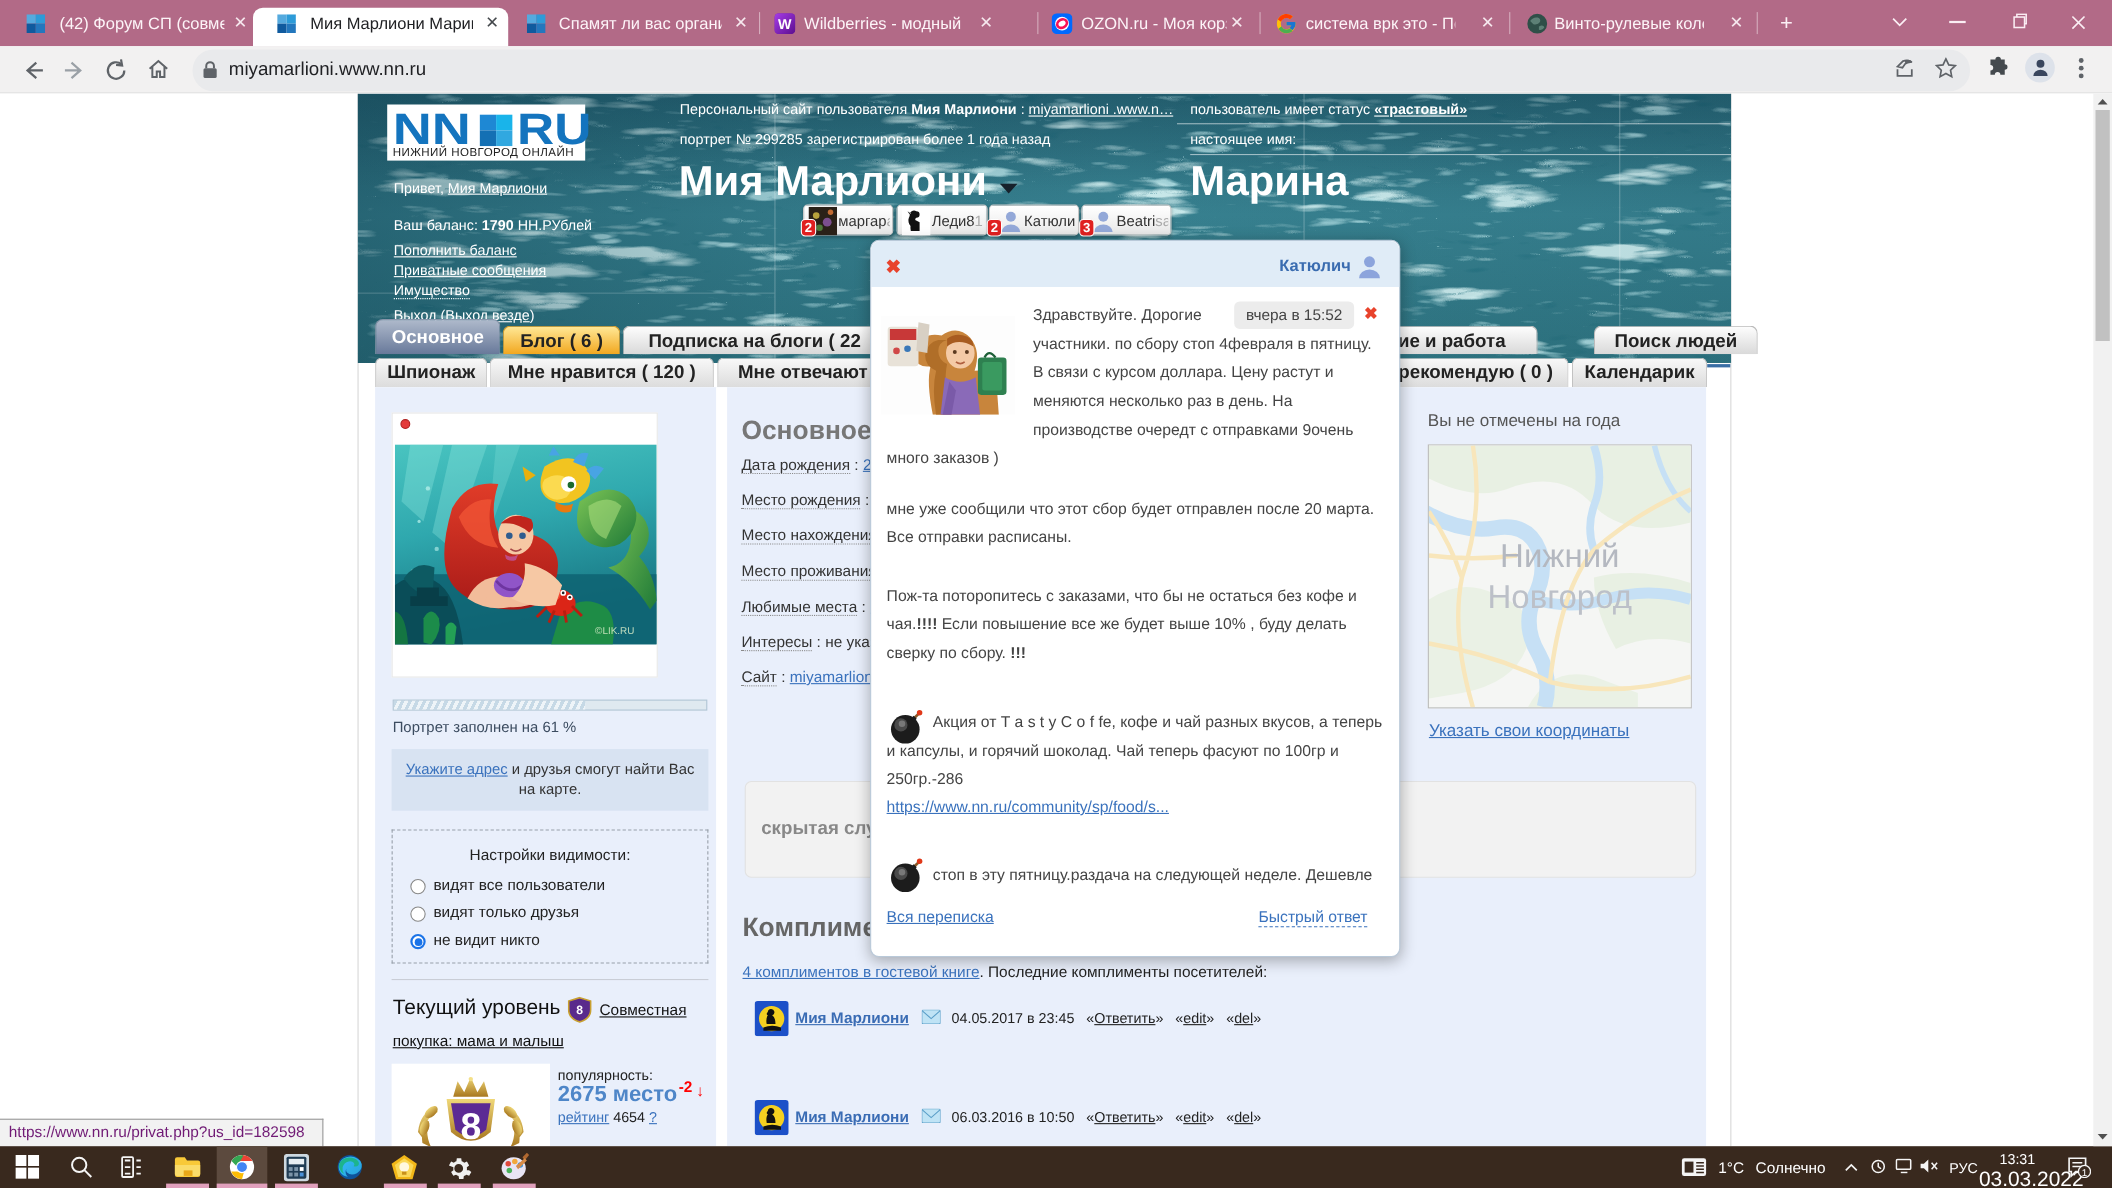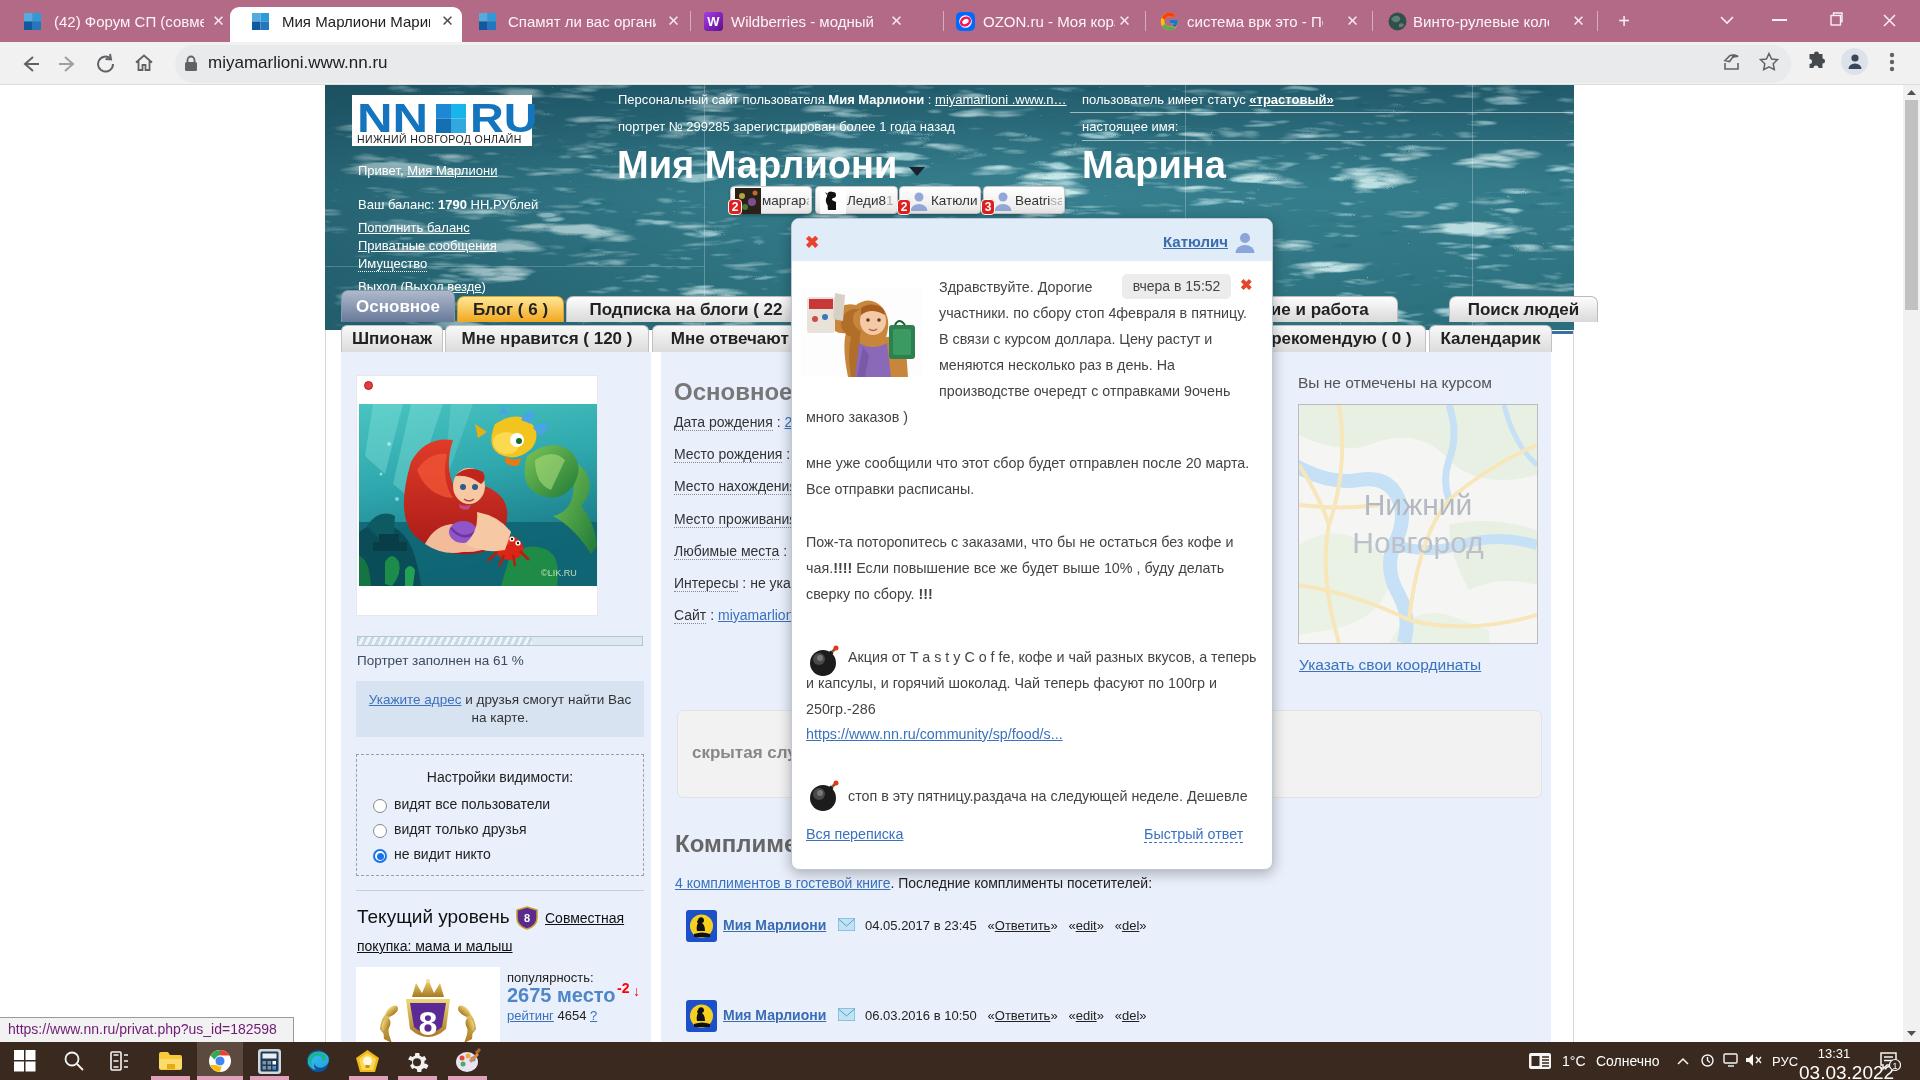--- a/index.html
+++ b/index.html
@@ -478,7 +478,7 @@
 <div class="a" id="popup">
 <div class="hd"></div>
 <div class="a redx" style="left:13px;top:13px;font-size:17px">✖</div>
-<div class="a" style="left:371px;top:14px;font-size:15px;font-weight:bold"><span style="color:#3a6cb0;text-decoration:underline">Катюлич</span></div>
+<div class="a" style="left:371px;top:14px;font-size:15px;font-weight:bold"><span style="color:#3a6cb0;">Катюлич</span></div>
 <svg class="a" style="left:441px;top:11px" width="24" height="24">
       <circle cx="12" cy="8" r="5" fill="#8ca4dc"></circle>
       <path d="M2.5 23 a9.5 8 0 0 1 19 0 Z" fill="#8ca4dc"></path>

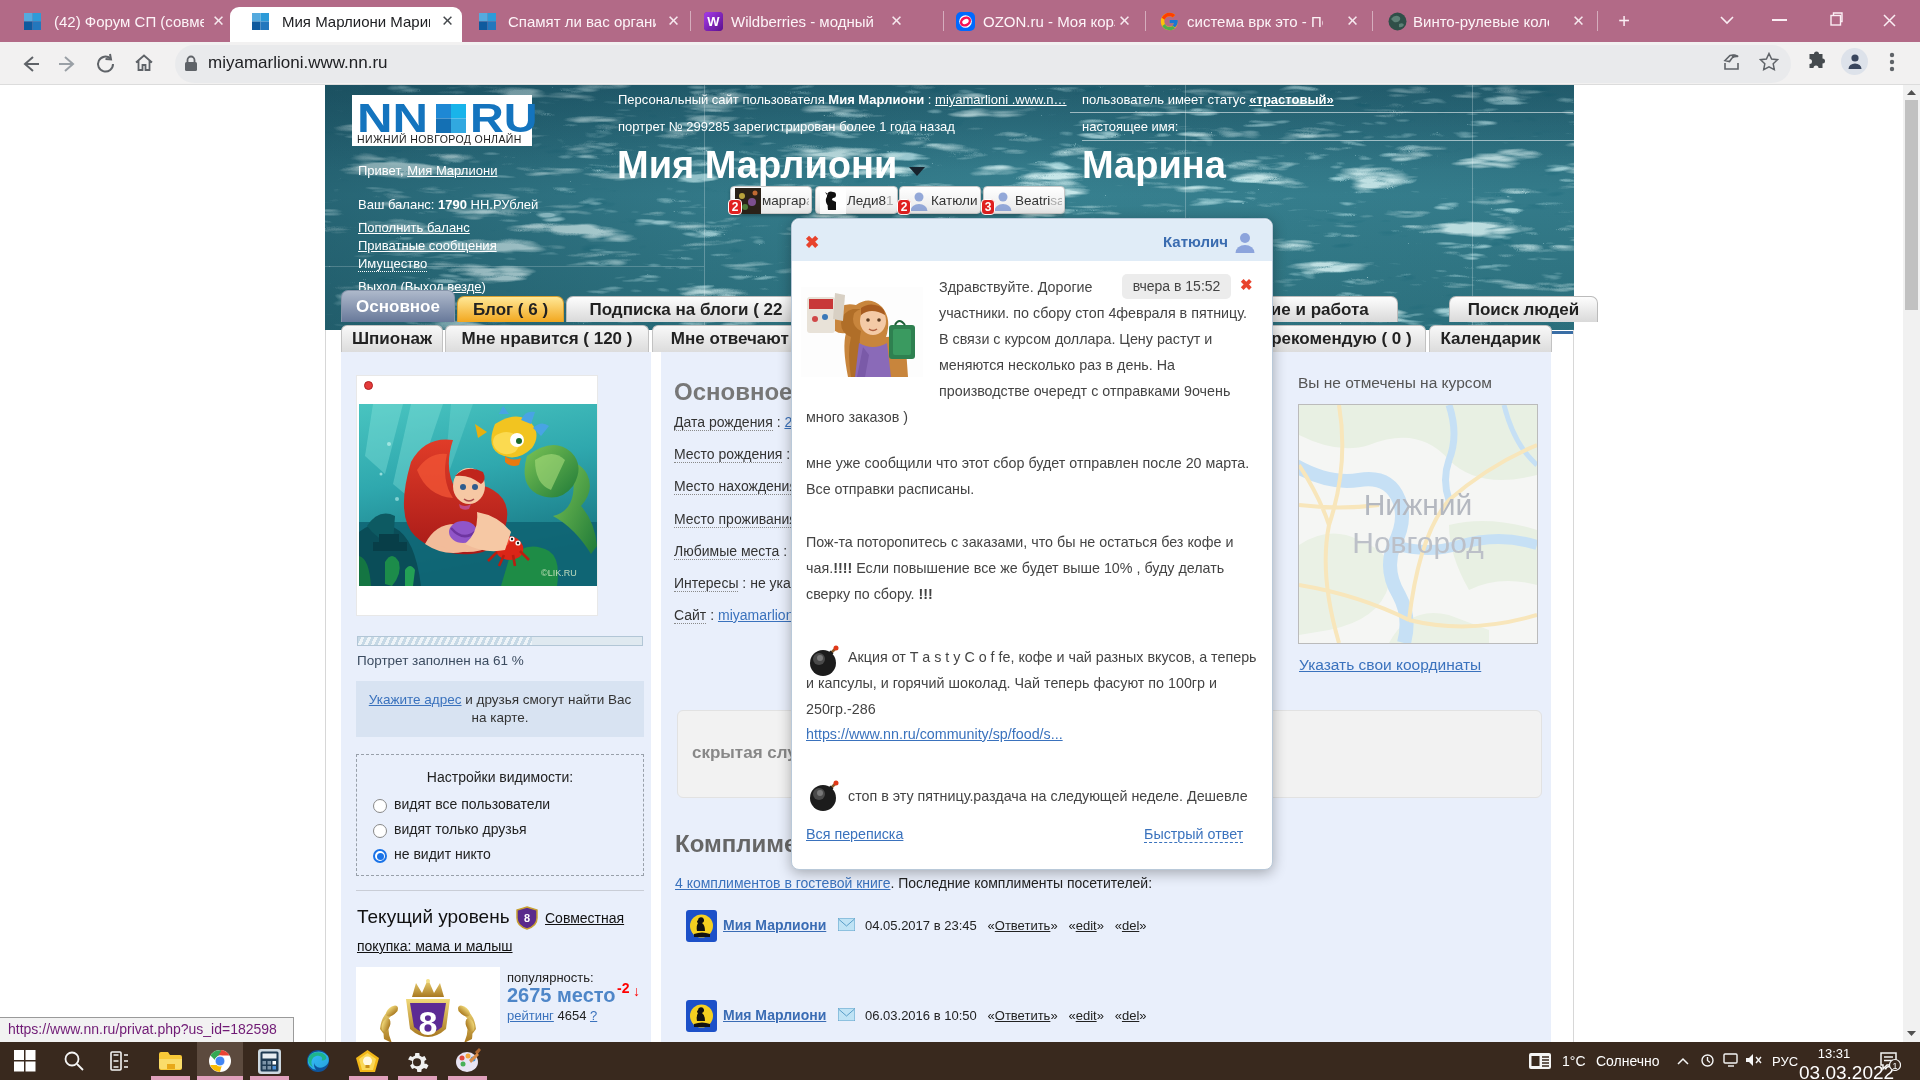--- a/index.html
+++ b/index.html
@@ -454,7 +454,7 @@
     </svg>
 <div class="a" style="left:865px;top:923px;font-size:13px;color:#222">06.03.2016 в 10:50&nbsp;&nbsp;&nbsp;«<u>Ответить</u>»&nbsp;&nbsp;&nbsp;«<u>edit</u>»&nbsp;&nbsp;&nbsp;«<u>del</u>»</div>
 
-<div class="a" style="left:1298px;top:289px;font-size:15.5px;color:#555">Вы не отмечены на курсом</div>
+<div class="a" style="left:1298px;top:289px;font-size:15.5px;color:#555">Вы не отмечены на года</div>
 <div class="a" style="left:1298px;top:319px;width:240px;height:240px;border:1px solid #bbb;background:#f6f7f5">
 <svg width="238" height="238">
 <rect width="238" height="238" fill="#f3f4f1"></rect>

